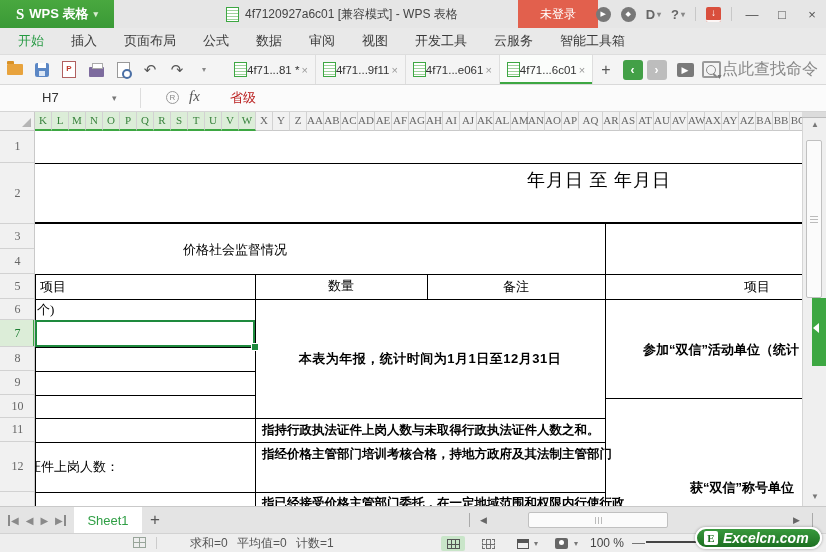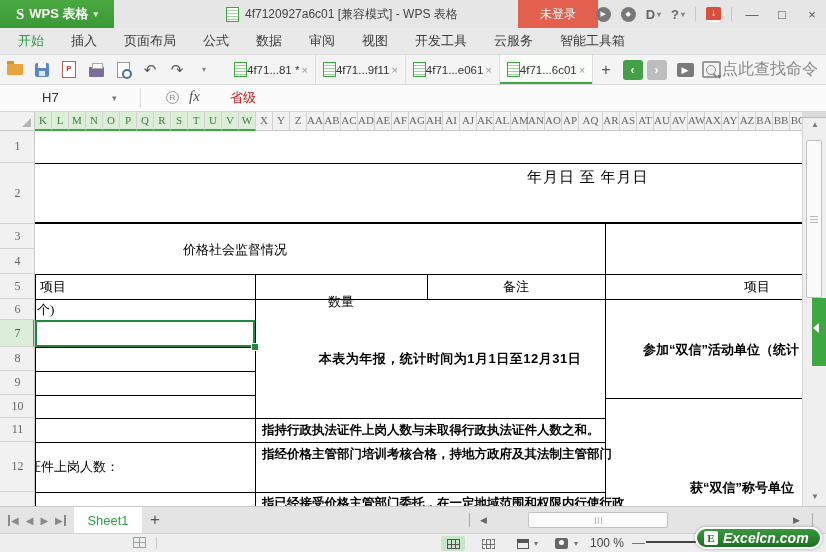--- a/index.html
+++ b/index.html
@@ -109,7 +109,7 @@
   .serif{font-family:"Liberation Serif",serif;}
   .bold-note{font-weight:bold;font-size:12.5px;}
   #t-title{left:388px;top:2px;font-size:20px;font-weight:bold;letter-spacing:15px;}
-  #t-date{left:492px;top:37px;font-size:15px;letter-spacing:1px;}
+  #t-date{left:492px;top:37px;font-size:18px;letter-spacing:1px;}
   #t-section{left:148px;top:110px;font-size:13px;}
   #t-item-left{left:5px;top:143px;height:25px;line-height:25px;font-size:13px;}
   #t-qty{left:220px;top:158px;width:172px;height:25px;line-height:25px;text-align:center;font-size:13px;}

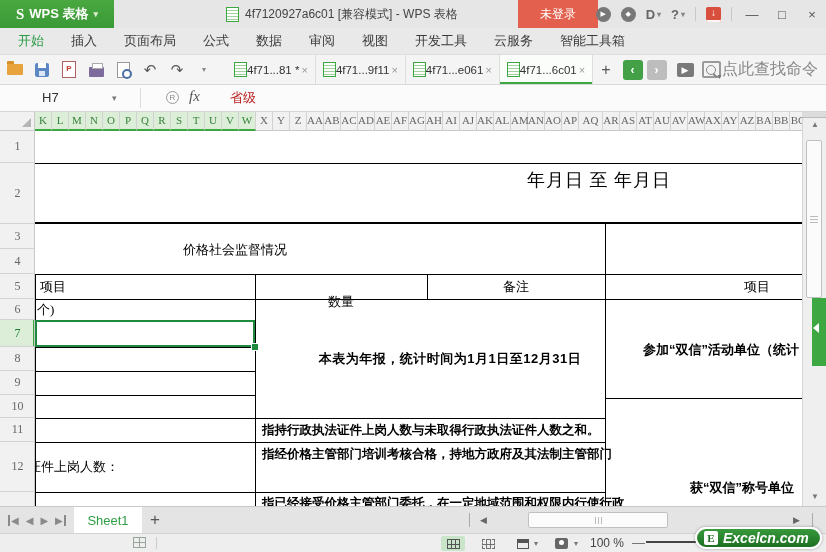--- a/index.html
+++ b/index.html
@@ -112,7 +112,7 @@
   #t-date{left:492px;top:37px;font-size:18px;letter-spacing:1px;}
   #t-section{left:148px;top:110px;font-size:13px;}
   #t-item-left{left:5px;top:143px;height:25px;line-height:25px;font-size:13px;}
-  #t-qty{left:220px;top:158px;width:172px;height:25px;line-height:25px;text-align:center;font-size:13px;}
+  #t-qty{left:220px;top:142px;width:172px;height:25px;line-height:25px;text-align:center;font-size:13px;}
   #t-note{left:392px;top:143px;width:178px;height:25px;line-height:25px;text-align:center;font-size:13px;}
   #t-item-right{left:570px;top:143px;width:197px;height:25px;line-height:25px;text-align:right;
       padding-right:32px;box-sizing:border-box;font-size:13px;}

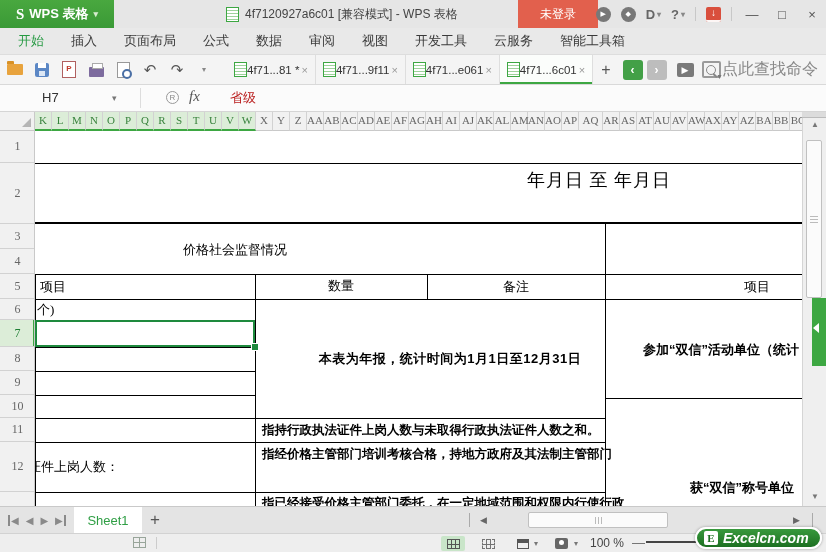--- a/index.html
+++ b/index.html
@@ -118,7 +118,7 @@
       padding-right:32px;box-sizing:border-box;font-size:13px;}
   #t-row6{left:2px;top:168px;height:21px;line-height:21px;font-size:13px;}
   #t-annual{left:220px;top:168px;width:350px;height:119px;display:flex;align-items:center;
-      justify-content:center;font-weight:bold;font-size:13px;letter-spacing:.5px;padding-left:20px;}
+      justify-content:center;font-weight:bold;font-size:13px;letter-spacing:.5px;}
   #t-right1{left:608px;top:210px;font-weight:bold;font-size:13px;}
   #t-row11{left:227px;top:287px;height:24px;line-height:24px;}
   #t-row12l1{left:227px;top:315px;}

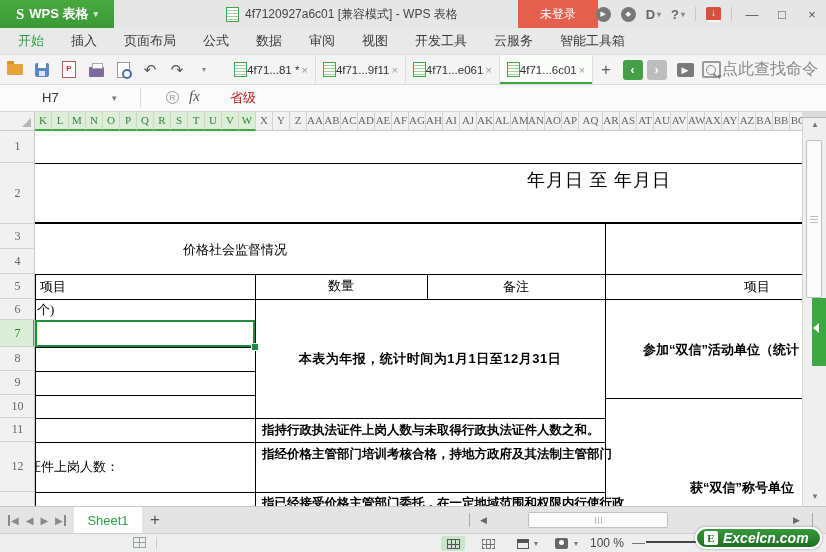--- a/index.html
+++ b/index.html
@@ -454,6 +454,7 @@
 <div class="statusbar">
   <div class="cellmode-ic"></div>
   <div class="st-sep"></div>
+  <div class="summary">求和=0 平均值=0 计数=1</div>
   <div class="view-ic active" style="left:441px">
       <span class="grid-glyph"></span>
     </div>

